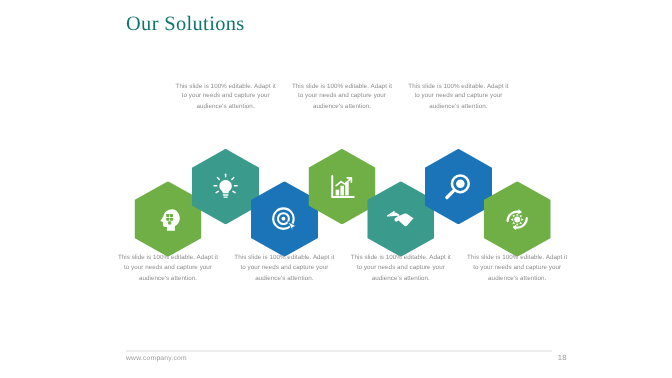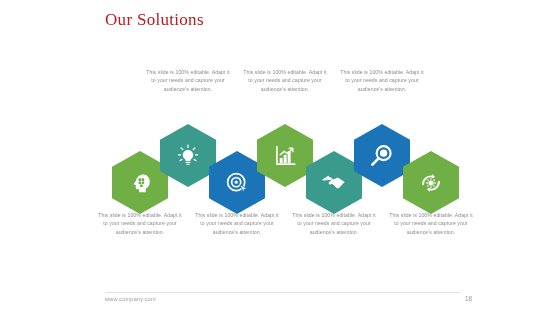--- a/index.html
+++ b/index.html
@@ -16,7 +16,7 @@
   .title{
     position:absolute;left:105px;top:10px;
     font-family:"Liberation Serif", serif;
-    font-size:17px;color:#b91c1c;letter-spacing:.3px;
+    font-size:17px;color:#0f766e;letter-spacing:.3px;
     white-space:nowrap;
   }
 

